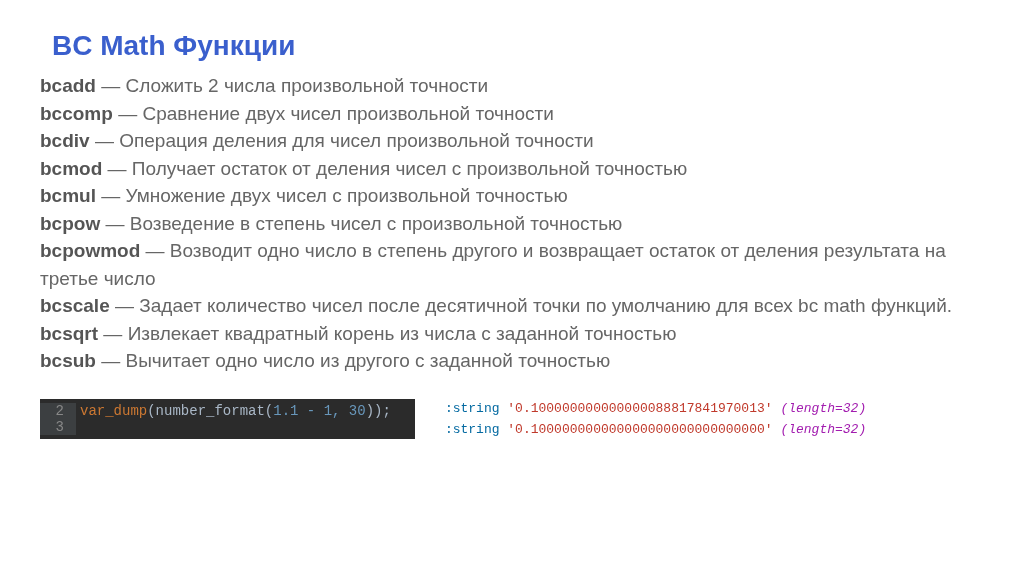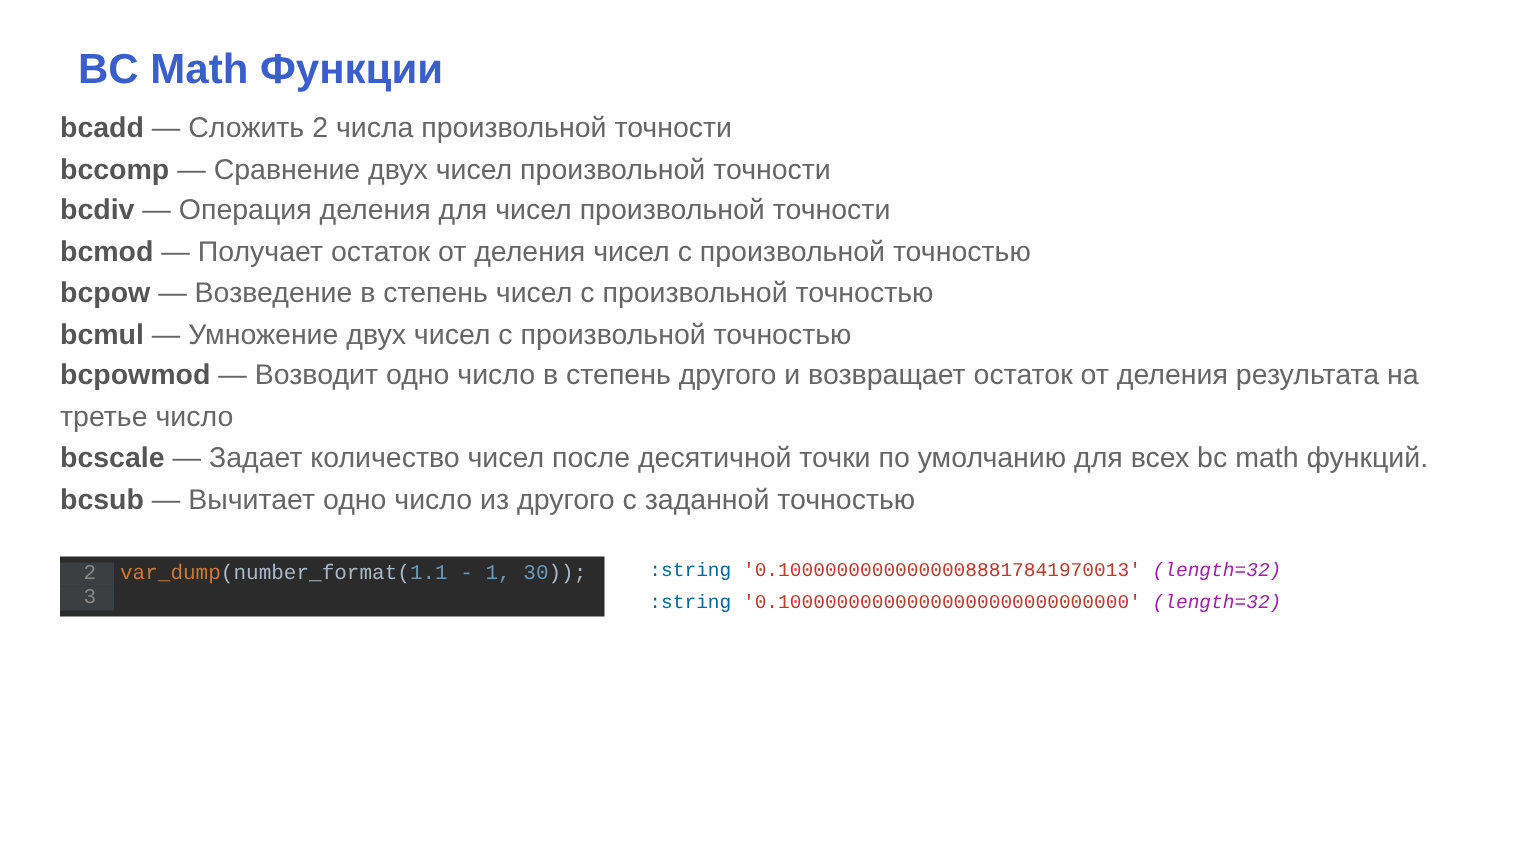--- a/index.html
+++ b/index.html
@@ -75,8 +75,8 @@
   <div class="row"><span class="fn">bccomp</span> — <span>Сравнение двух чисел произвольной точности</span></div>
   <div class="row"><span class="fn">bcdiv</span> — <span>Операция деления для чисел произвольной точности</span></div>
   <div class="row"><span class="fn">bcmod</span> — <span>Получает остаток от деления чисел с произвольной точностью</span></div>
+  <div class="row"><span class="fn">bcmul</span> — <span>Умножение двух чисел с произвольной точностью</span></div>
   <div class="row"><span class="fn">bcpow</span> — <span>Возведение в степень чисел с произвольной точностью</span></div>
-  <div class="row"><span class="fn">bcmul</span> — <span>Умножение двух чисел с произвольной точностью</span></div>
   <div class="row"><span class="fn">bcpowmod</span> — <span>Возводит одно число в степень другого и возвращает остаток от деления результата на третье число</span></div>
   <div class="row"><span class="fn">bcscale</span> — <span>Задает количество чисел после десятичной точки по умолчанию для всех bc math функций.</span></div>
   <div class="row"><span class="fn">bcsub</span> — <span>Вычитает одно число из другого с заданной точностью</span></div>

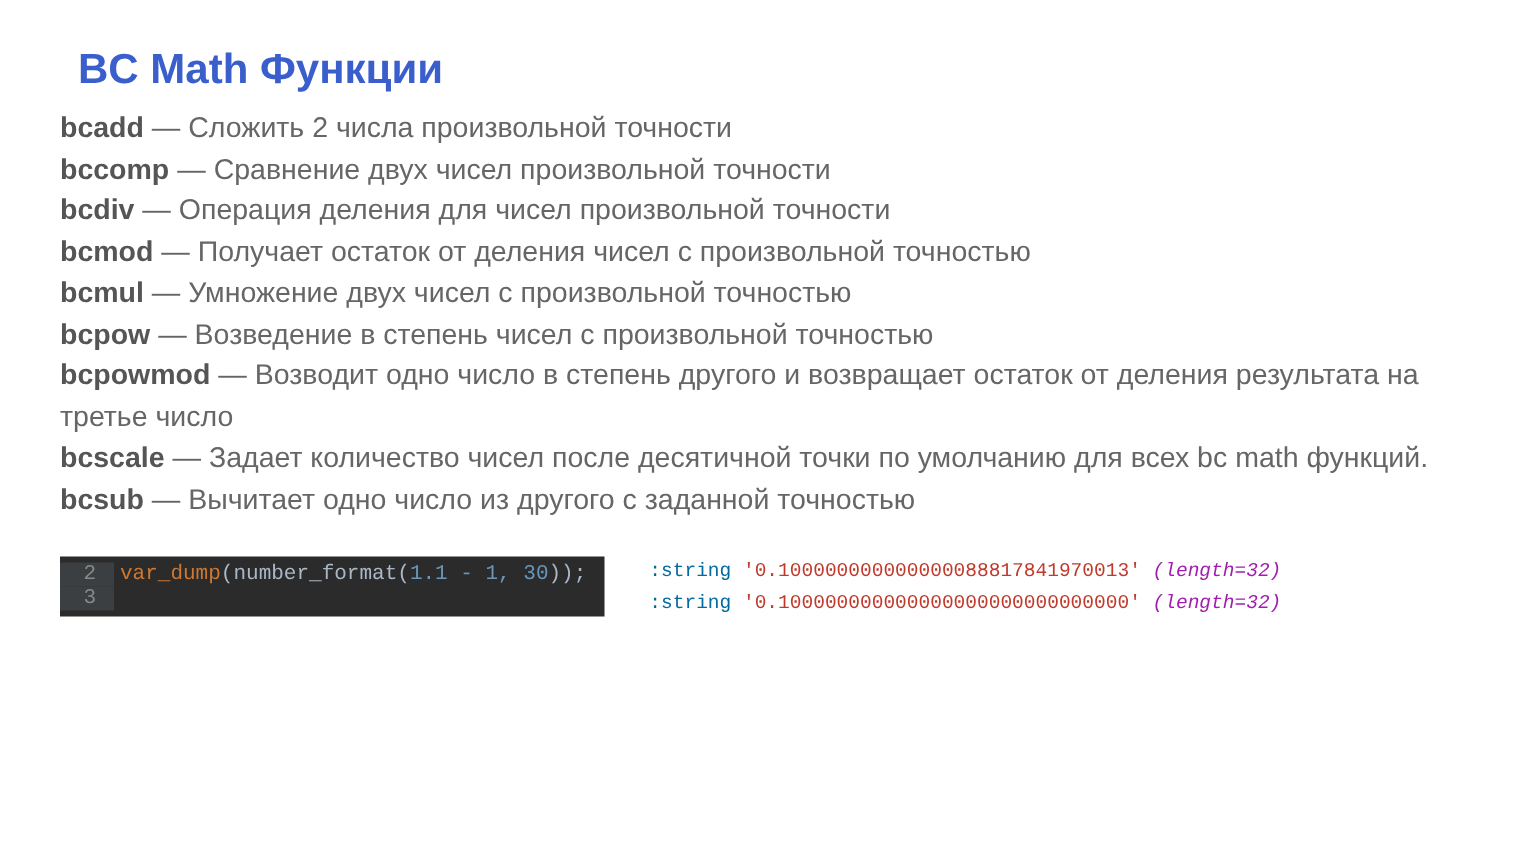--- a/index.html
+++ b/index.html
@@ -79,6 +79,7 @@
   <div class="row"><span class="fn">bcpow</span> — <span>Возведение в степень чисел с произвольной точностью</span></div>
   <div class="row"><span class="fn">bcpowmod</span> — <span>Возводит одно число в степень другого и возвращает остаток от деления результата на третье число</span></div>
   <div class="row"><span class="fn">bcscale</span> — <span>Задает количество чисел после десятичной точки по умолчанию для всех bc math функций.</span></div>
+  <div class="row"><span class="fn">bcsqrt</span> — <span>Извлекает квадратный корень из числа с заданной точностью</span></div>
   <div class="row"><span class="fn">bcsub</span> — <span>Вычитает одно число из другого с заданной точностью</span></div>
 </div>
 

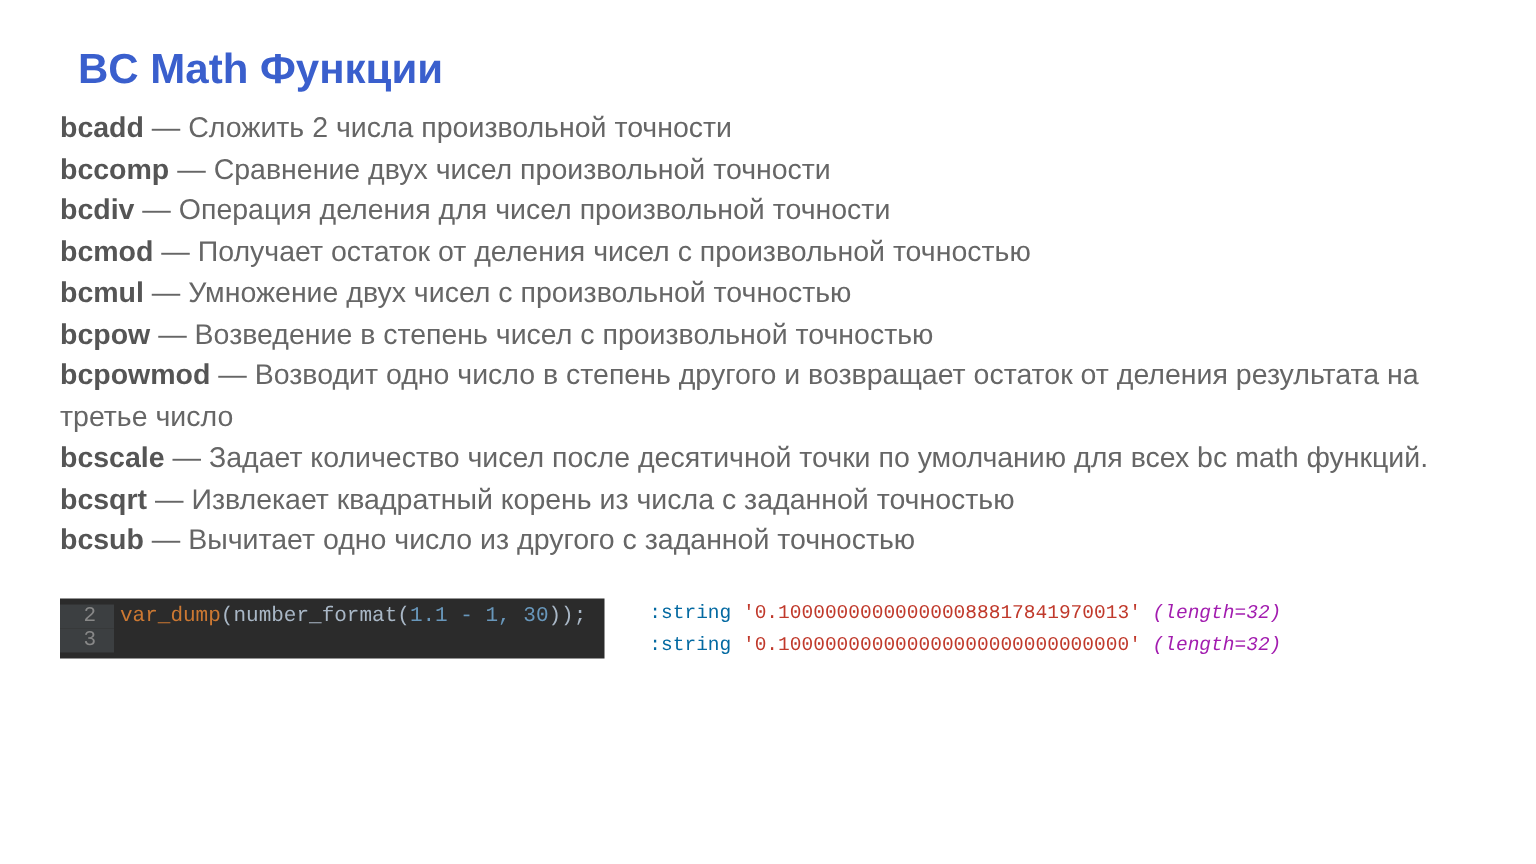--- a/index.html
+++ b/index.html
@@ -51,7 +51,7 @@
     padding-right: 12px;
     background: #3c3f41;
   }
-  .code-text { padding: 0 12px 0 4px; }
+  .code-text { padding: 0 24px 0 4px; }
   .kw { color: #cc7832; }
   .num { color: #6897bb; }
   .plain { color: #a9b7c6; }

